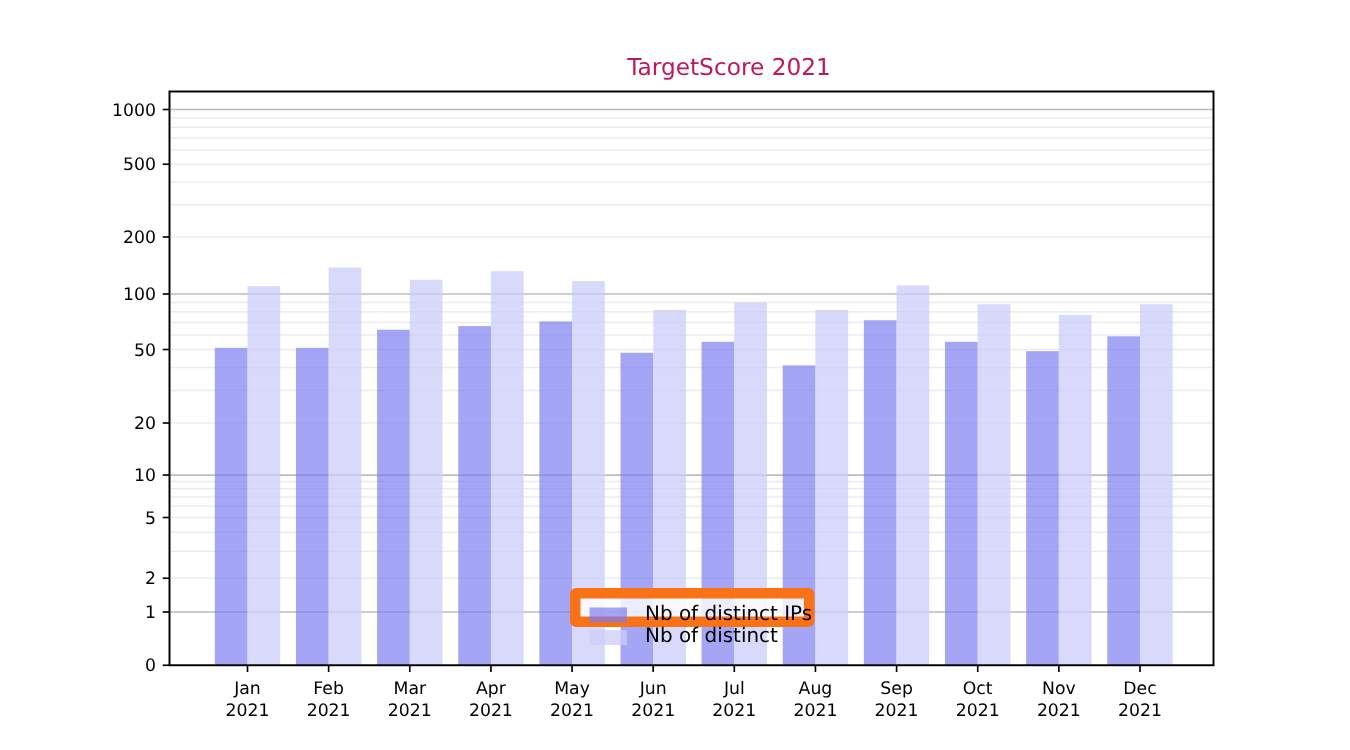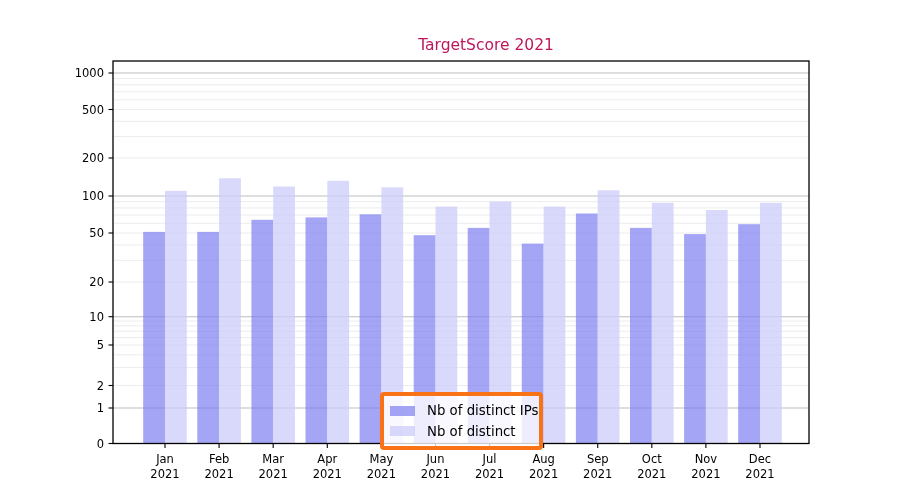--- a/index.html
+++ b/index.html
@@ -14,8 +14,8 @@
     font-size:15.5px;color:#be185d;white-space:nowrap;line-height:18px;margin-left:36px;
   }
   .legend{
-    position:absolute;left:380px;top:392px;width:163px;height:58px;
-    background:rgba(255,255,255,0.8);border:4px solid #f97316;border-radius:4px;
+    position:absolute;left:380px;top:392px;width:163px;height:26px;
+    background:rgba(255,255,255,0.8);border:7px solid #f97316;border-radius:4px;
     box-sizing:border-box;padding:3px 8px 3px 6px;display:flex;flex-direction:column;justify-content:space-evenly;
   }
   .legend-row{display:flex;align-items:center;height:18px;}

